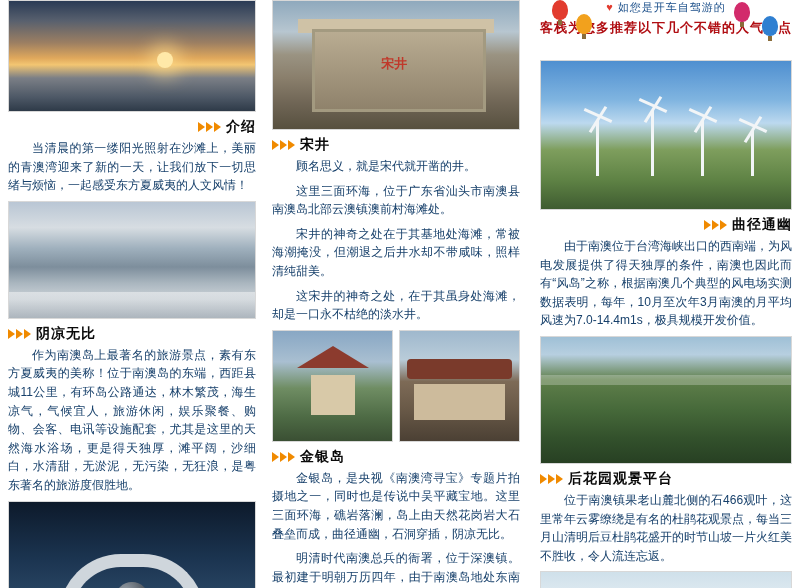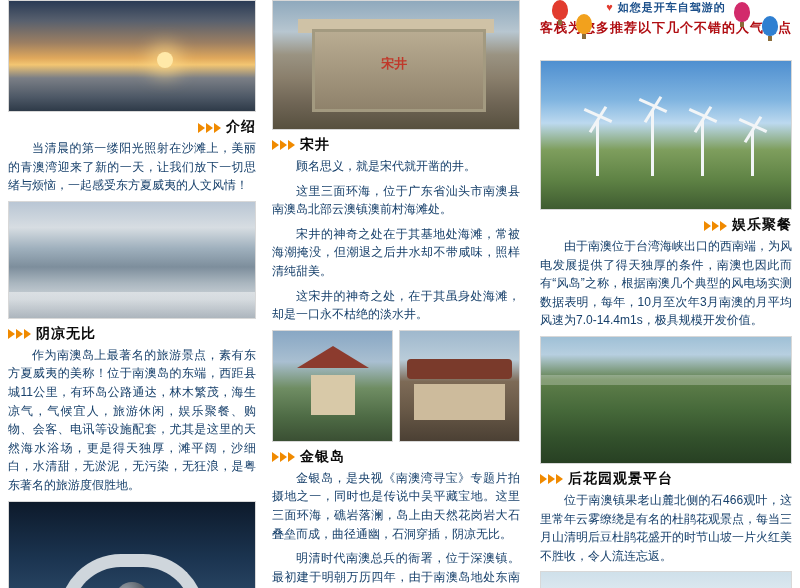--- a/index.html
+++ b/index.html
@@ -77,7 +77,7 @@
 
   
   .promo{position:relative;height:56px;margin-bottom:4px;}
-  .promo .l1{font-size:11px;color:#1b4f8a;font-weight:bold;text-align:center;letter-spacing:1px;}
+  .promo .l1{font-size:11px;color:#1b4f8a;font-weight:normal;text-align:center;letter-spacing:1px;}
   .promo .l2{font-size:13px;color:#b00d12;font-weight:bold;text-align:center;letter-spacing:1px;margin-top:4px;}
   .balloon{position:absolute;width:16px;height:20px;border-radius:50% 50% 45% 45%;}
   .balloon:after{content:"";position:absolute;left:6px;bottom:-5px;width:4px;height:5px;background:#8a6d3b;}

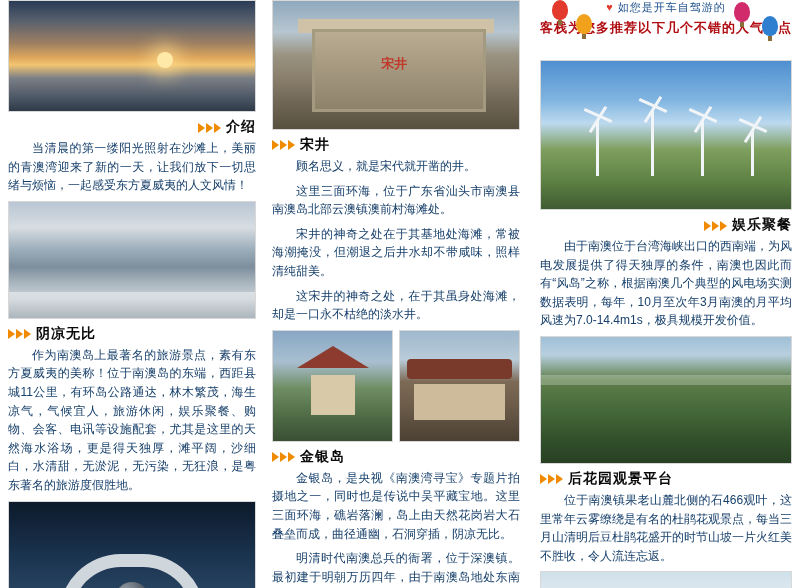--- a/index.html
+++ b/index.html
@@ -68,7 +68,7 @@
   .chev{display:inline-block;margin-right:4px;line-height:1;}
   .chev i{display:inline-block;width:0;height:0;border-top:5px solid transparent;border-bottom:5px solid transparent;border-left:7px solid #f08a00;margin-right:1px;}
   .head .txt{font-size:14px;font-weight:bold;color:#0a0a0a;letter-spacing:1px;}
-  .head.right{justify-content:flex-end;align-items:flex-end;}
+  .head.right{justify-content:flex-end;}
 
   p.body{
     font-size:12px;line-height:1.55;color:#17406b;margin:2px 0 6px 0;

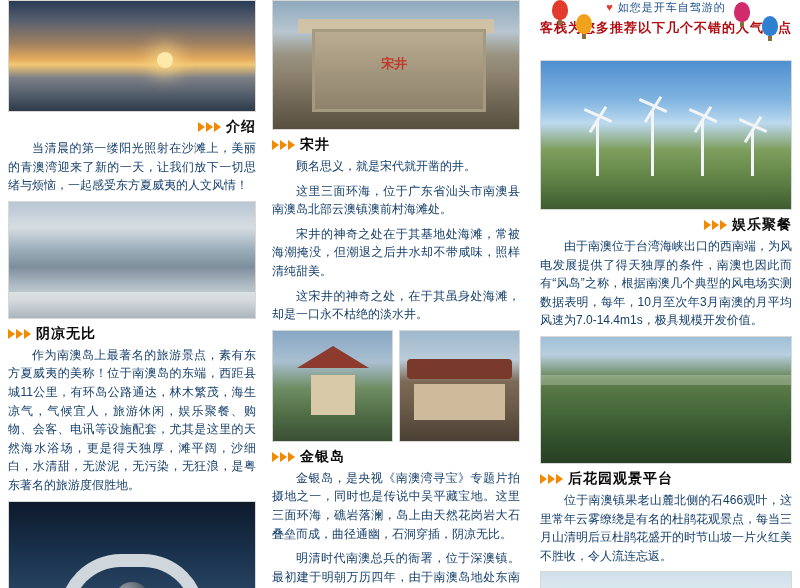--- a/index.html
+++ b/index.html
@@ -179,7 +179,7 @@
 
     <div class="head right">
       <span class="chev"><i></i><i></i><i></i></span>
-      <span class="txt">娱乐聚餐</span>
+      <span class="txt">曲径通幽</span>
     </div>
     <p class="body">由于南澳位于台湾海峡出口的西南端，为风电发展提供了得天独厚的条件，南澳也因此而有“风岛”之称，根据南澳几个典型的风电场实测数据表明，每年，10月至次年3月南澳的月平均风速为7.0-14.4m1s，极具规模开发价值。</p>
 

